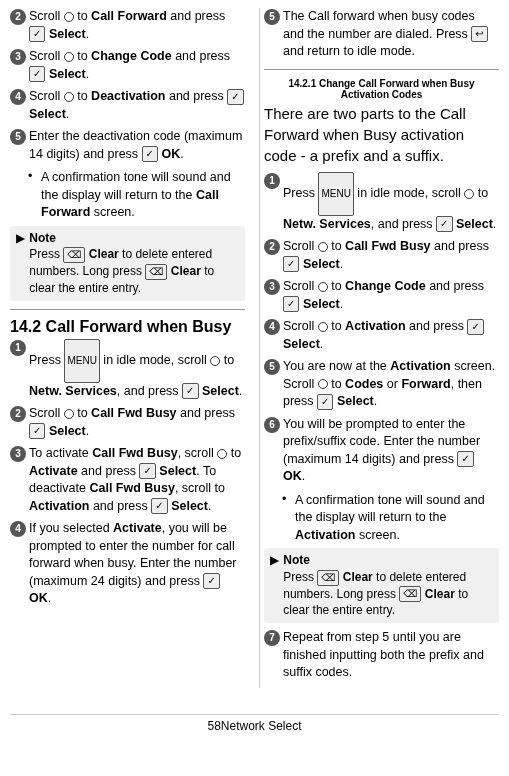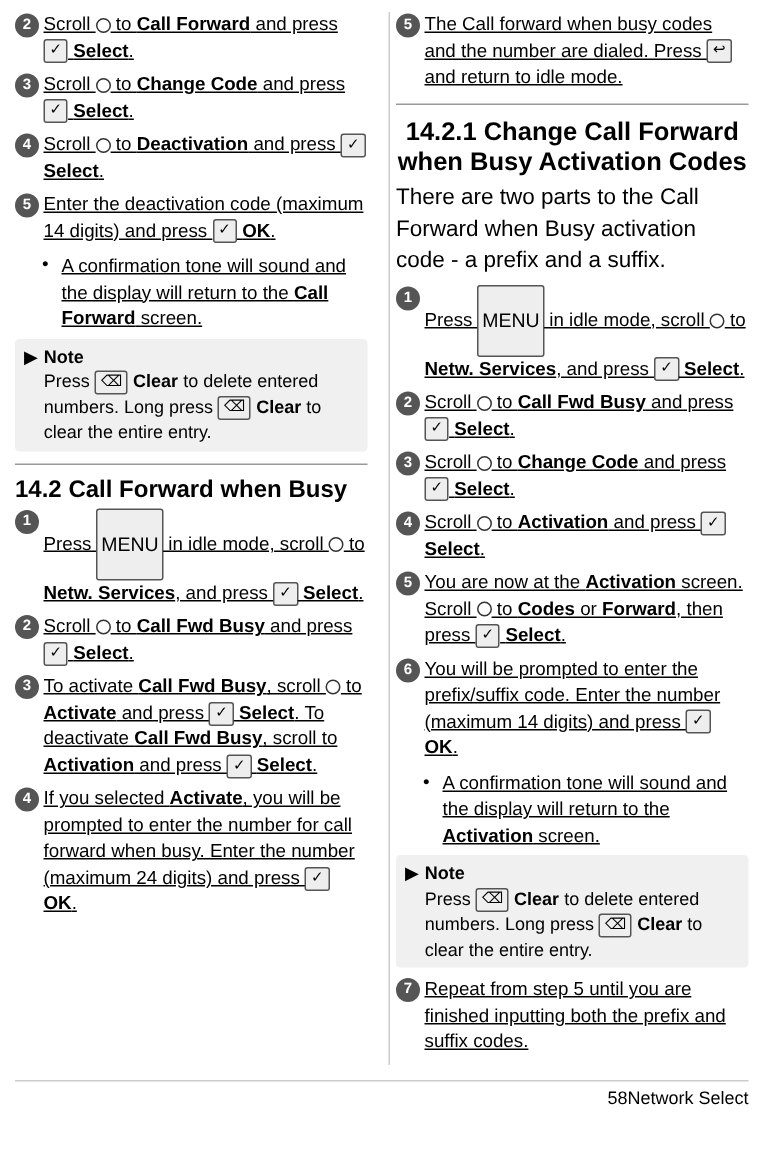--- a/index.html
+++ b/index.html
@@ -58,7 +58,6 @@
     .step-text {
       flex: 1;
       line-height: 1.4;
-      text-decoration: underline;
     }
     .step-text b { font-weight: bold; }
     .bullet-item {

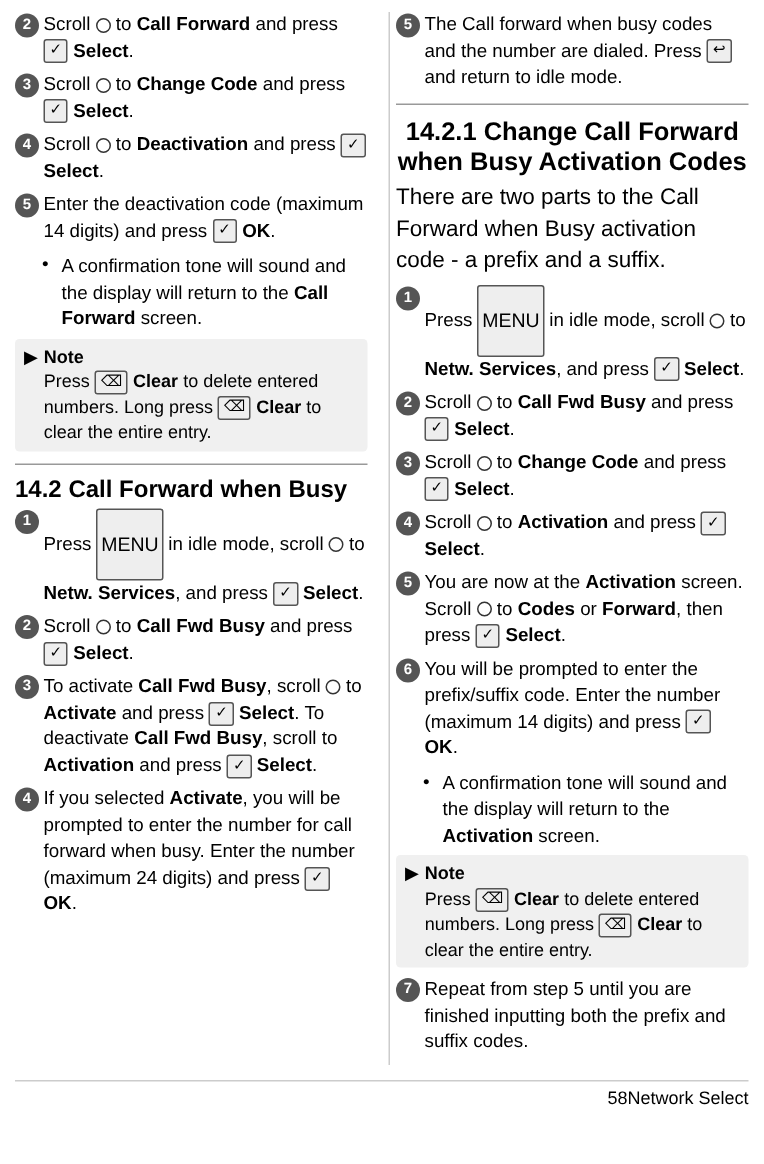--- a/index.html
+++ b/index.html
@@ -101,7 +101,7 @@
     }
     .subsection-title {
       font-weight: bold;
-      font-size: 17px;
+      font-size: 10px;
       text-align: center;
       margin-bottom: 3px;
     }

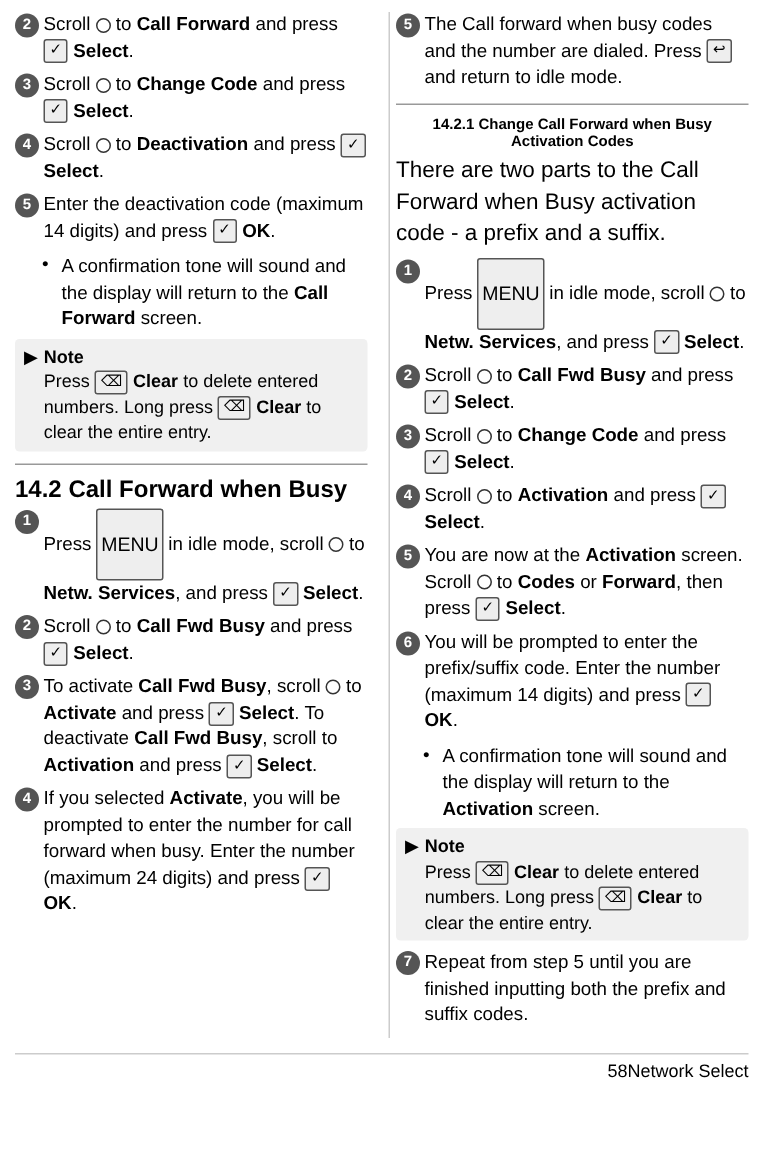--- a/index.html
+++ b/index.html
@@ -138,7 +138,7 @@
       border: 1px solid #555;
       border-radius: 2px;
       padding: 14px 2px;
-      font-size: 13px;
+      font-size: 10px;
       line-height: 1.4;
       vertical-align: middle;
       background: #eee;

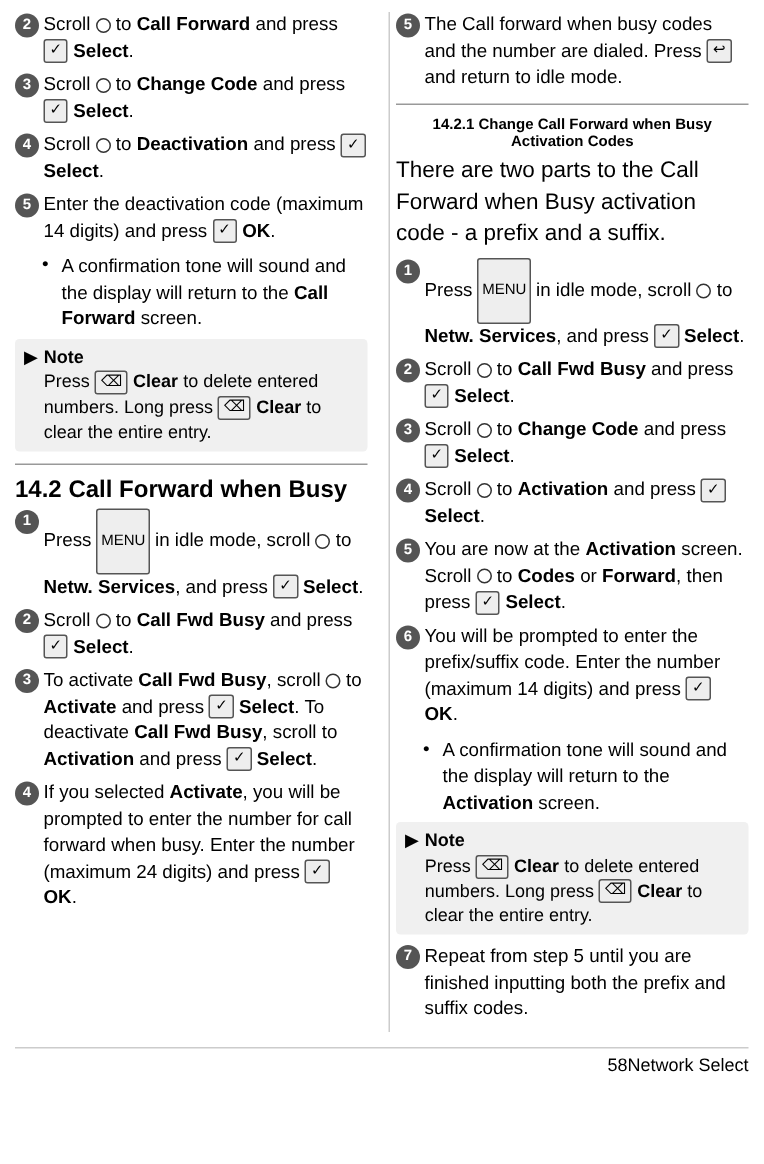--- a/index.html
+++ b/index.html
@@ -107,9 +107,9 @@
     }
     .page-footer {
       display: flex;
-      justify-content: flex-end;
+      justify-content: center;
       align-items: center;
-      margin-top: 10px;
+      margin-top: 26px;
       padding-top: 4px;
       border-top: 1px solid #ccc;
       font-size: 12px;

